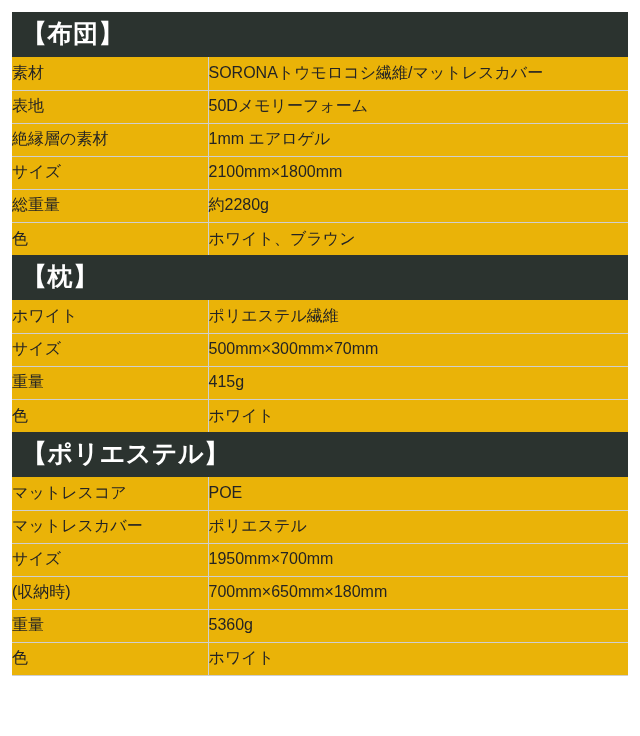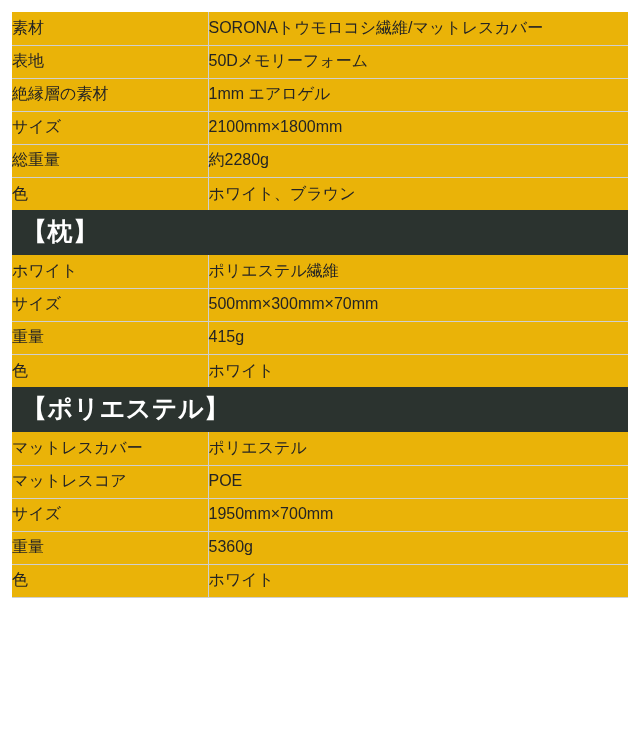--- a/index.html
+++ b/index.html
@@ -73,6 +73,7 @@
 <div class="spec-sheet">
 
   <div class="section">
+    <div class="section-header">【布団】</div>
     <table class="spec-table">
       <tbody>
         <tr>

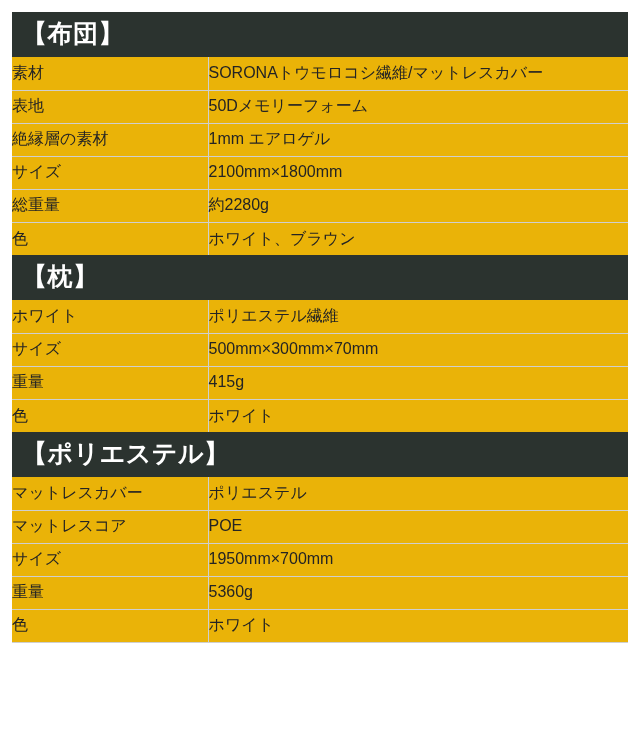--- a/index.html
+++ b/index.html
@@ -133,12 +133,12 @@
     <table class="spec-table">
       <tbody>
         <tr>
+          <td class="label-cell">マットレスコア</td>
+          <td class="value-cell">POE</td>
+        </tr>
+        <tr>
           <td class="label-cell">マットレスカバー</td>
           <td class="value-cell">ポリエステル</td>
-        </tr>
-        <tr>
-          <td class="label-cell">マットレスコア</td>
-          <td class="value-cell">POE</td>
         </tr>
         <tr>
           <td class="label-cell">サイズ</td>

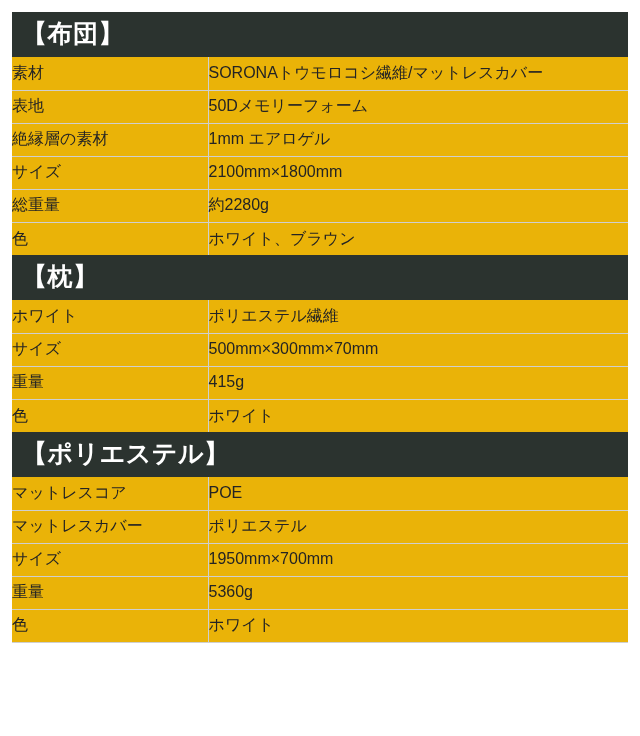--- a/index.html
+++ b/index.html
@@ -145,6 +145,10 @@
           <td class="value-cell">1950mm×700mm</td>
         </tr>
         <tr>
+          <td class="label-cell">(収納時)</td>
+          <td class="value-cell">700mm×650mm×180mm</td>
+        </tr>
+        <tr>
           <td class="label-cell">重量</td>
           <td class="value-cell">5360g</td>
         </tr>

